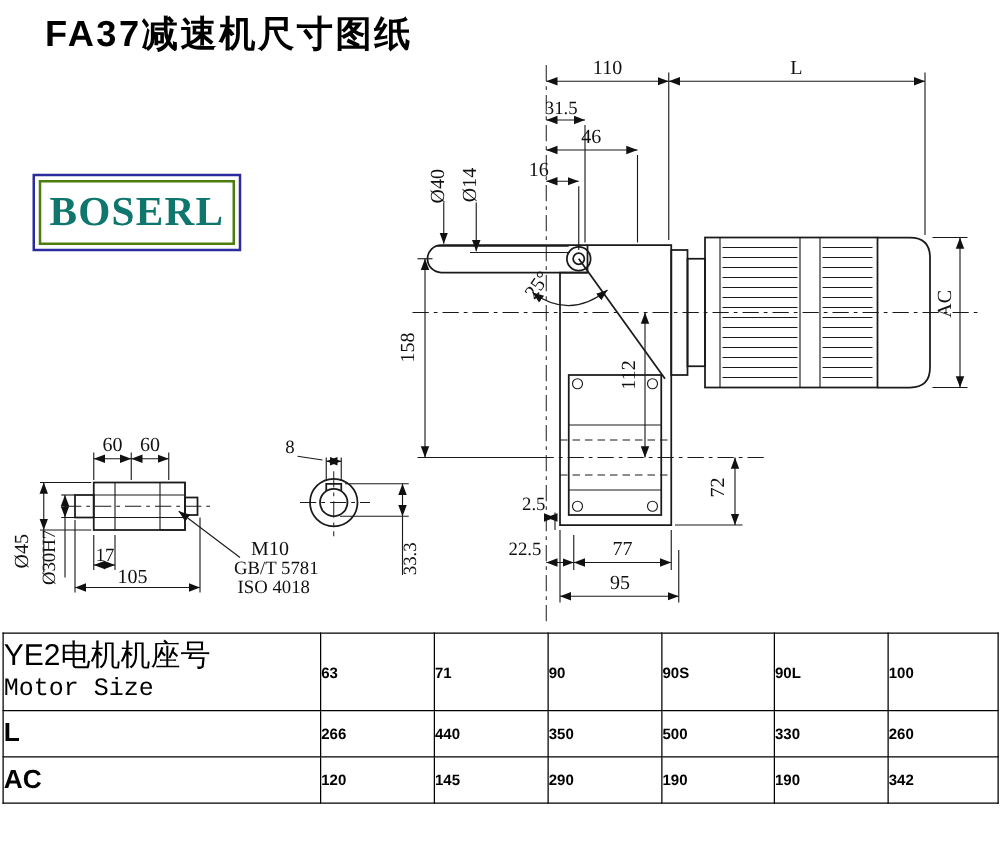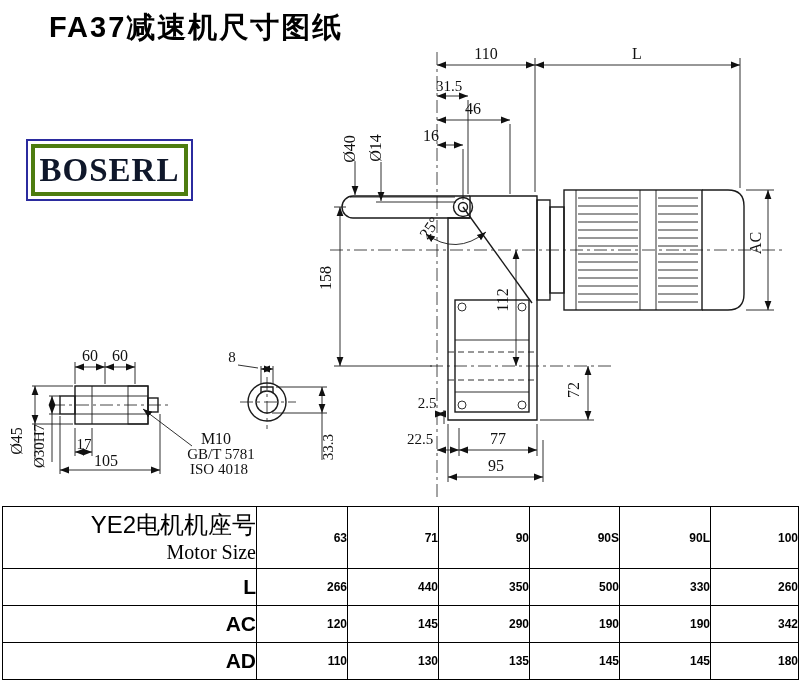--- a/index.html
+++ b/index.html
@@ -6,7 +6,7 @@
   html,body { width:800px; height:682px; background:#ffffff; overflow:hidden;
               font-family:"Liberation Sans", sans-serif; position:relative; }
 
-  .page-title { position:absolute; left:49px; top:8px; font-size:29px; font-weight:700;
+  .page-title { position:absolute; left:36px; top:8px; font-size:29px; font-weight:700;
                 color:#000; letter-spacing:2px; white-space:nowrap; }
 
   .logo-box { position:absolute; left:26px; top:139px; width:167px; height:62px;

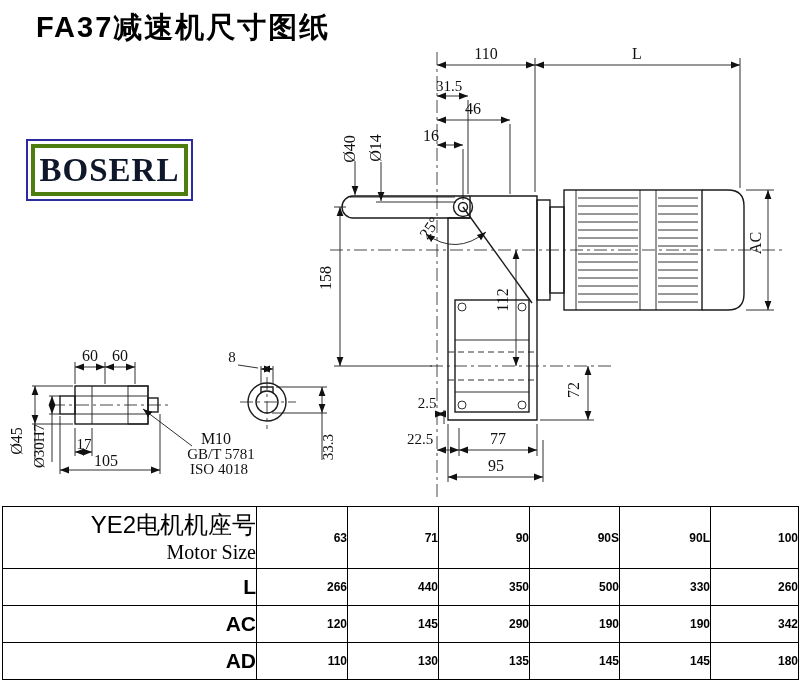--- a/index.html
+++ b/index.html
@@ -11,10 +11,10 @@
 
   .logo-box { position:absolute; left:26px; top:139px; width:167px; height:62px;
               border:2px solid #2b2b9e; padding:3px; background:#fff; }
-  .logo-inner { width:100%; height:100%; border:4px solid #4d7c0f; display:flex;
+  .logo-inner { width:100%; height:100%; border:2px solid #4d7c0f; display:flex;
                 align-items:center; justify-content:center;
                 font-family:"Liberation Serif", serif; font-size:33px; font-weight:700;
-                color:#0f172a; letter-spacing:1px; }
+                color:#0f766e; letter-spacing:1px; }
 
   svg.drawing { position:absolute; left:0; top:0; }
   .out  { stroke:#1a1a1a; stroke-width:1.4; fill:none; }

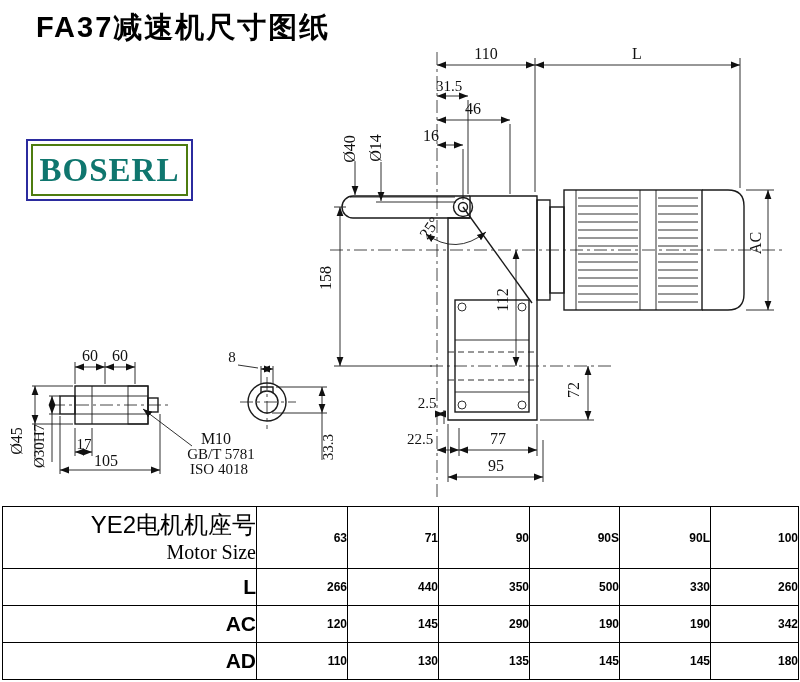--- a/index.html
+++ b/index.html
@@ -26,7 +26,7 @@
   text.ts { font-family:"Liberation Serif", serif; font-size:15px; fill:#111; }
 
   table.dim-table { position:absolute; left:2px; top:506px; width:796px;
-                    border-collapse:collapse; table-layout:fixed; text-align:right; }
+                    border-collapse:collapse; table-layout:fixed; text-align:left; }
   .dim-table th, .dim-table td { border:1.5px solid #000; vertical-align:middle; padding:0; }
   .dim-table tr.hdr { height:62px; }
   .dim-table tr.row { height:37px; }

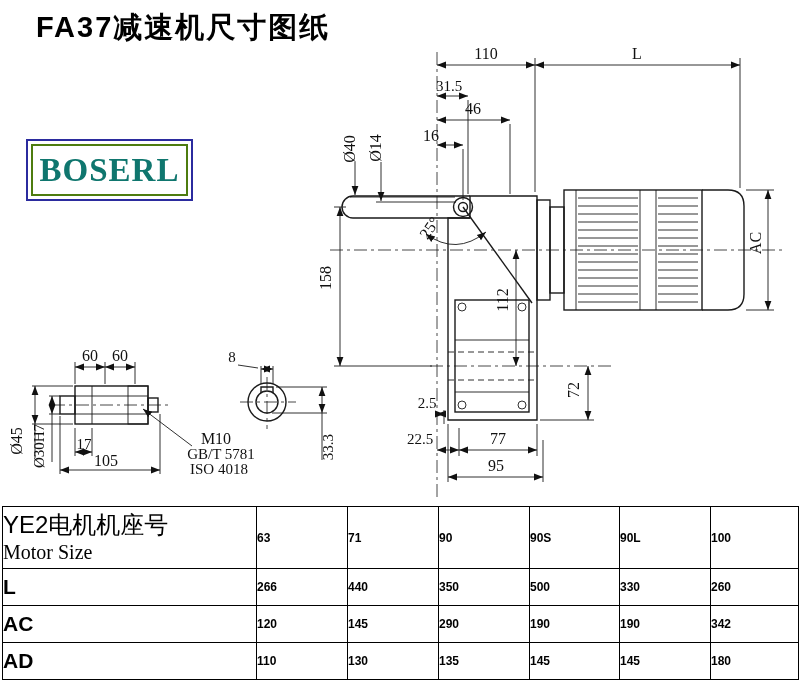--- a/index.html
+++ b/index.html
@@ -34,7 +34,7 @@
   .cell-label { font-size:21px; font-weight:700; color:#000; }
   .hdr-cn { font-size:24px; font-weight:400; color:#000; line-height:1.2; }
   .hdr-en { font-size:20px; font-weight:400; color:#000;
-            font-family:Liberation Serif, serif; line-height:1.2; }
+            font-family:Liberation Mono, monospace; line-height:1.2; }
 </style>
 </head>
 <body>

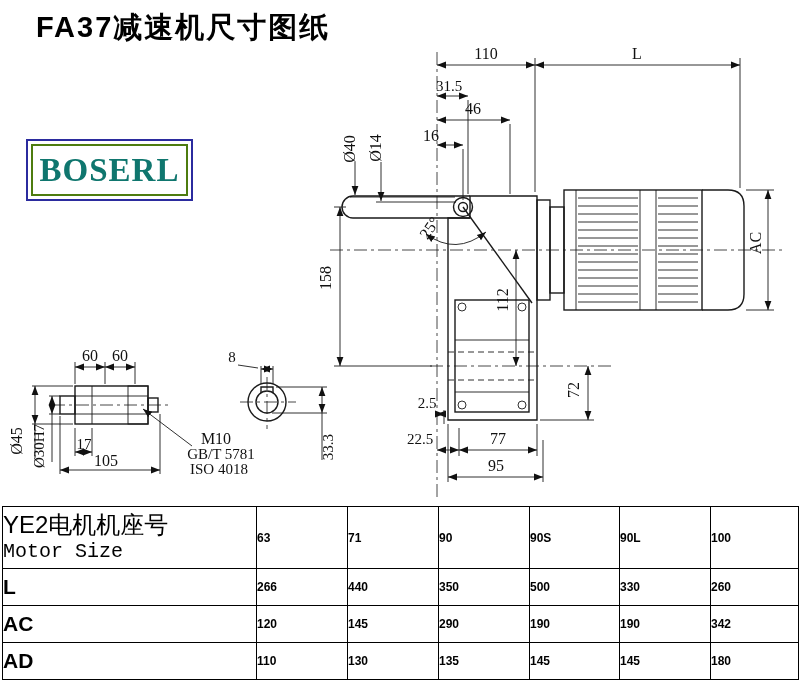--- a/index.html
+++ b/index.html
@@ -249,15 +249,6 @@
     <td class="cell-num">190</td>
     <td class="cell-num">342</td>
   </tr>
-  <tr class="row">
-    <td class="cell-label">AD</td>
-    <td class="cell-num">110</td>
-    <td class="cell-num">130</td>
-    <td class="cell-num">135</td>
-    <td class="cell-num">145</td>
-    <td class="cell-num">145</td>
-    <td class="cell-num">180</td>
-  </tr>
 </tbody>
   </table>
 

